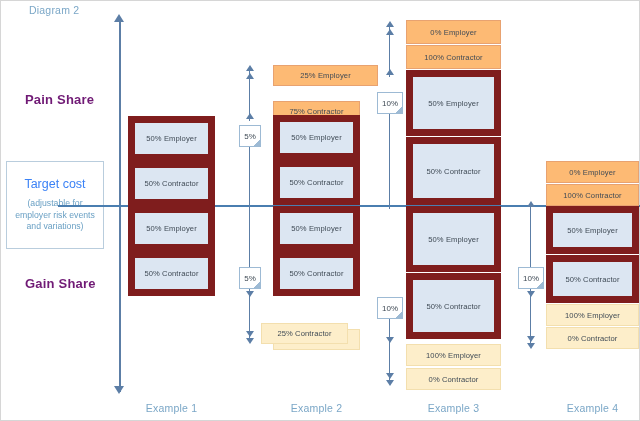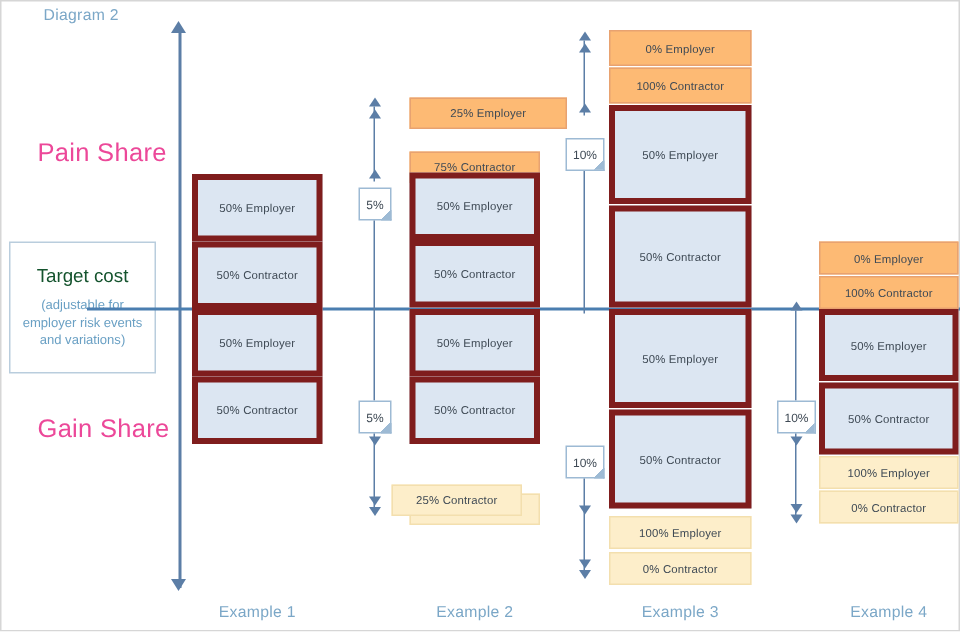--- a/index.html
+++ b/index.html
@@ -24,7 +24,7 @@
   }
   .axis-label{
     position:absolute;
-    font-size:17px;color:#ec4899;font-weight:400;letter-spacing:.2px;
+    font-size:13px;color:#701a75;font-weight:700;letter-spacing:.2px;
   }
   .pain-label{left:24px;top:91px;}
   .gain-label{left:24px;top:275px;}

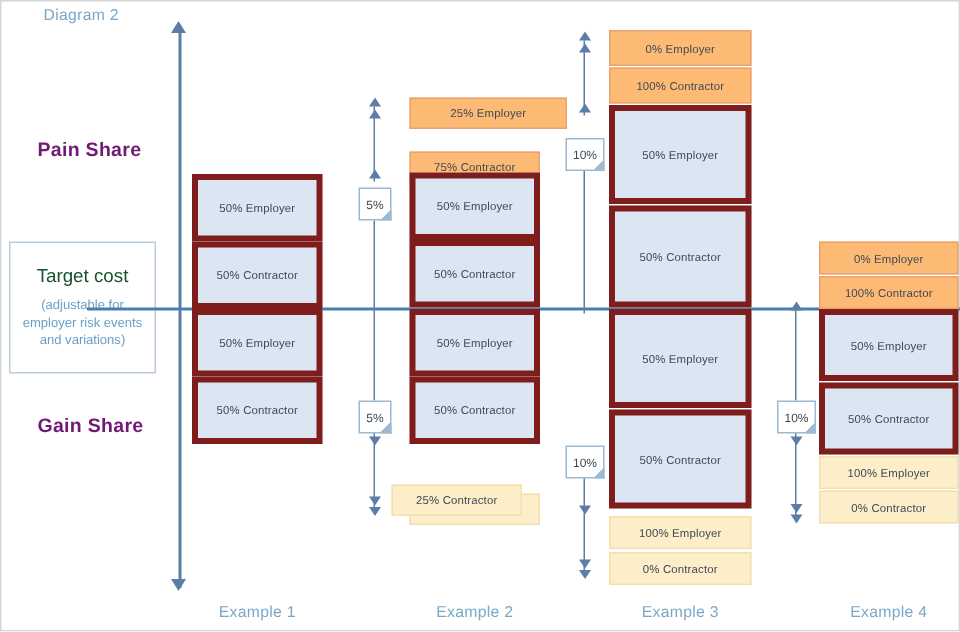--- a/index.html
+++ b/index.html
@@ -69,7 +69,7 @@
     letter-spacing:.1px;
     white-space:nowrap;
   }
-  .seg.blue{background:#dce6f2;border:4px solid #7f1d1d;}
+  .seg.blue{background:#dce6f2;border:7px solid #7f1d1d;}
   .seg.orange{background:#fdba74;border:1px solid #e8a270;color:#3f4a55;}
   .seg.yellow{background:#fdeeca;border:1px solid #f3dfae;color:#3f4a55;}
 

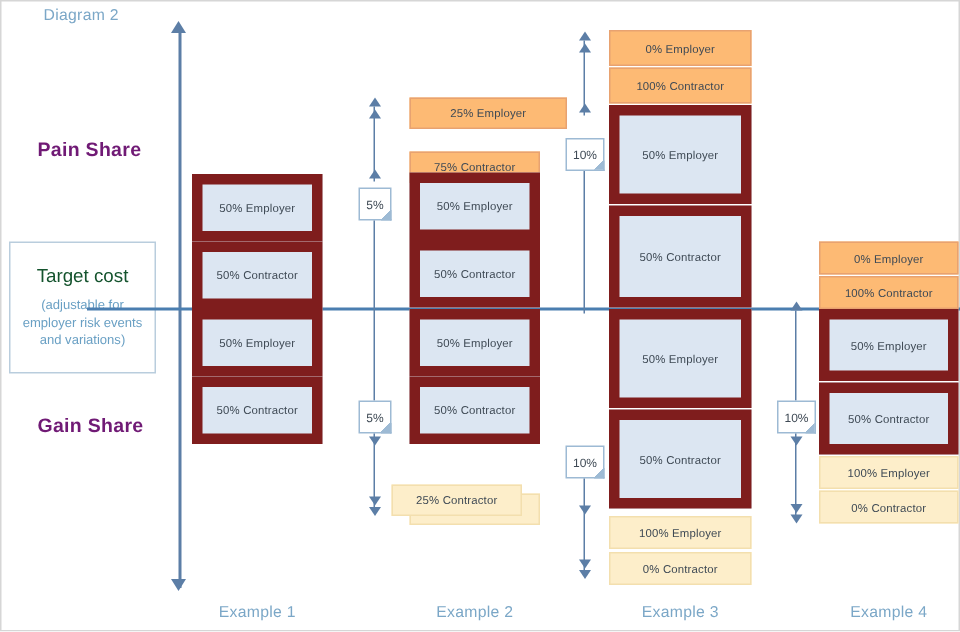--- a/index.html
+++ b/index.html
@@ -36,7 +36,7 @@
     display:flex;flex-direction:column;align-items:center;justify-content:center;
     text-align:center;padding:3px 4px;
   }
-  .target-title{font-size:12.5px;color:#14532d;line-height:1.2;margin-bottom:6px;}
+  .target-title{font-size:12.5px;color:#3b82f6;line-height:1.2;margin-bottom:6px;}
   .target-sub{font-size:8.7px;color:#6aa0c4;line-height:1.35;}
 
   

